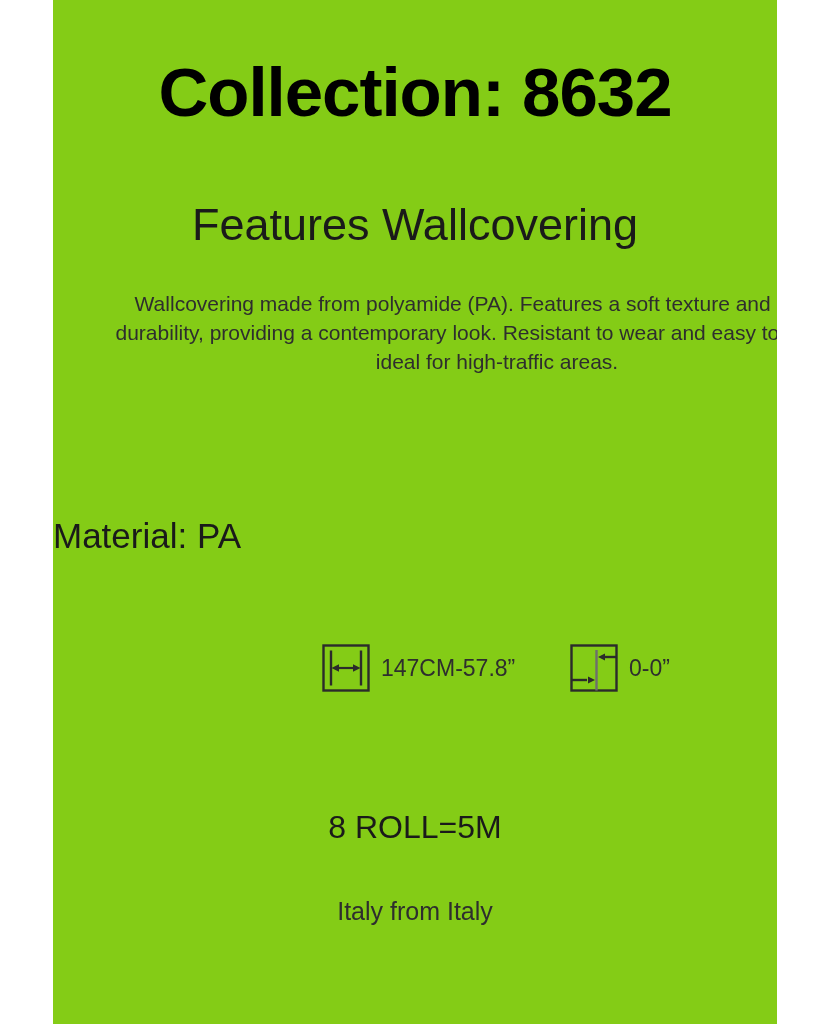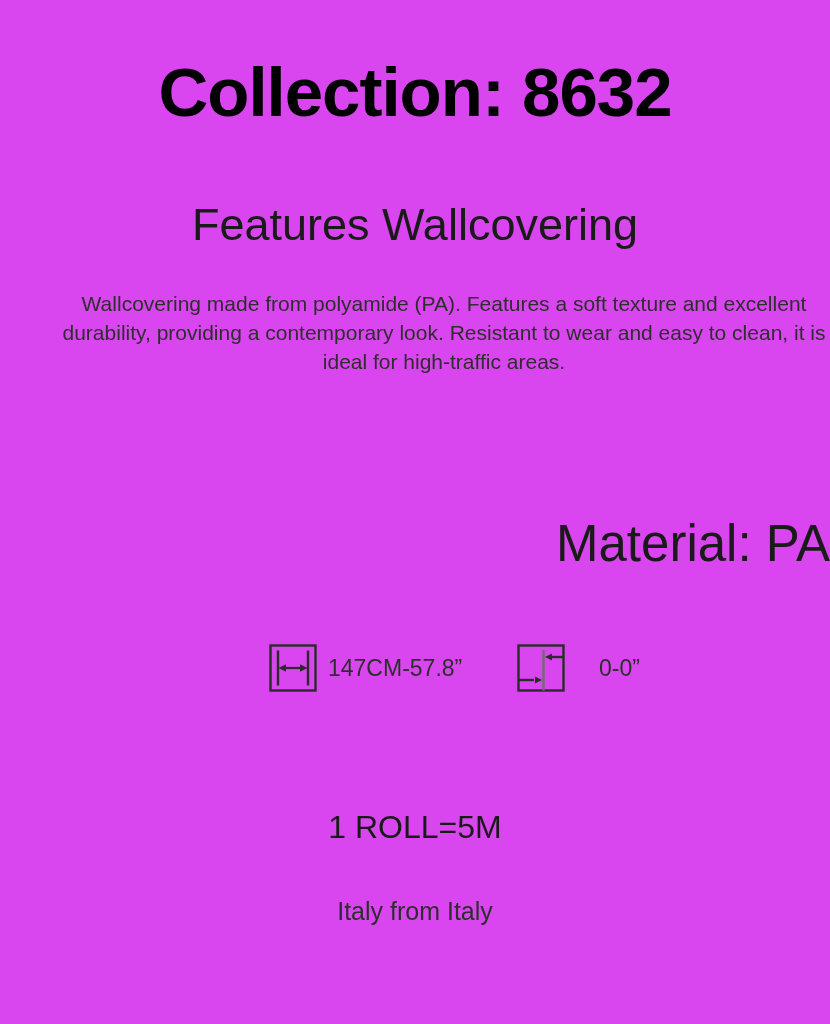--- a/index.html
+++ b/index.html
@@ -10,9 +10,9 @@
   }
   .page {
     position: relative;
-    width: 830px;
+    width: 724px;
     height: 1024px;
-    background: #d946ef;
+    background: #84cc16;
     overflow: hidden;
     margin: 0 auto;
   }

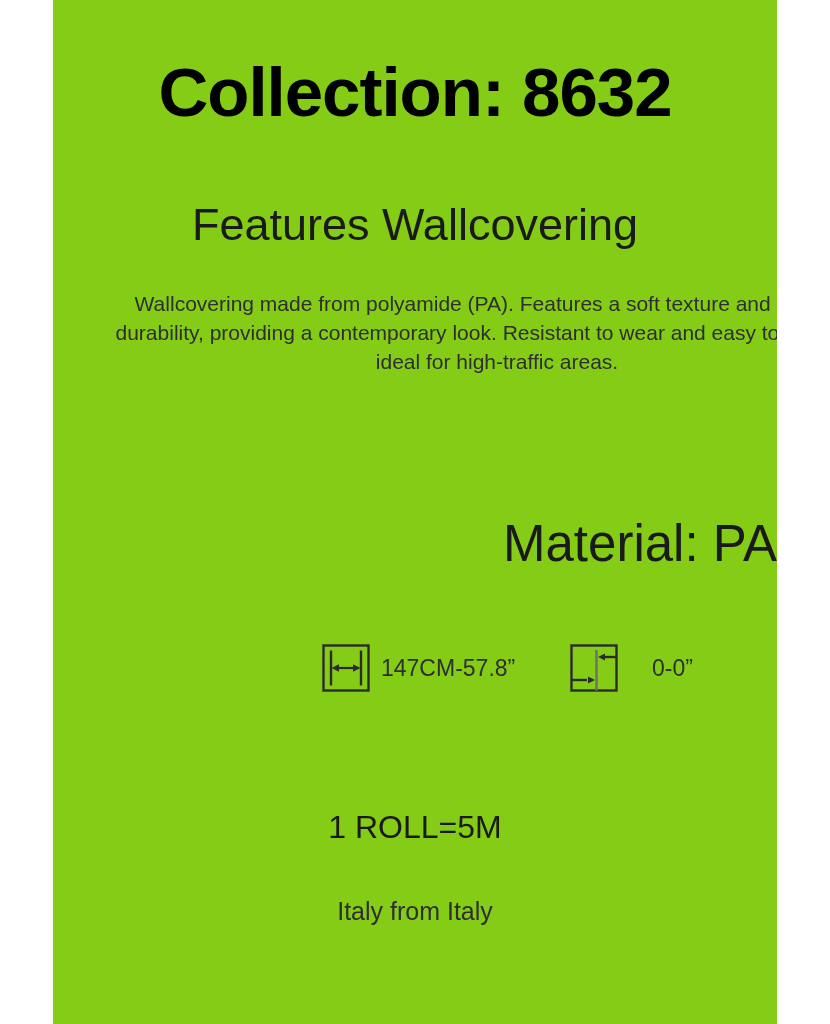--- a/index.html
+++ b/index.html
@@ -56,8 +56,8 @@
     top: 518px;
     left: 0;
     width: 100%;
-    text-align: right;
-    font-size: 51px;
+    text-align: left;
+    font-size: 35px;
     font-weight: 400;
     line-height: 1;
     color: #1a1a1a;

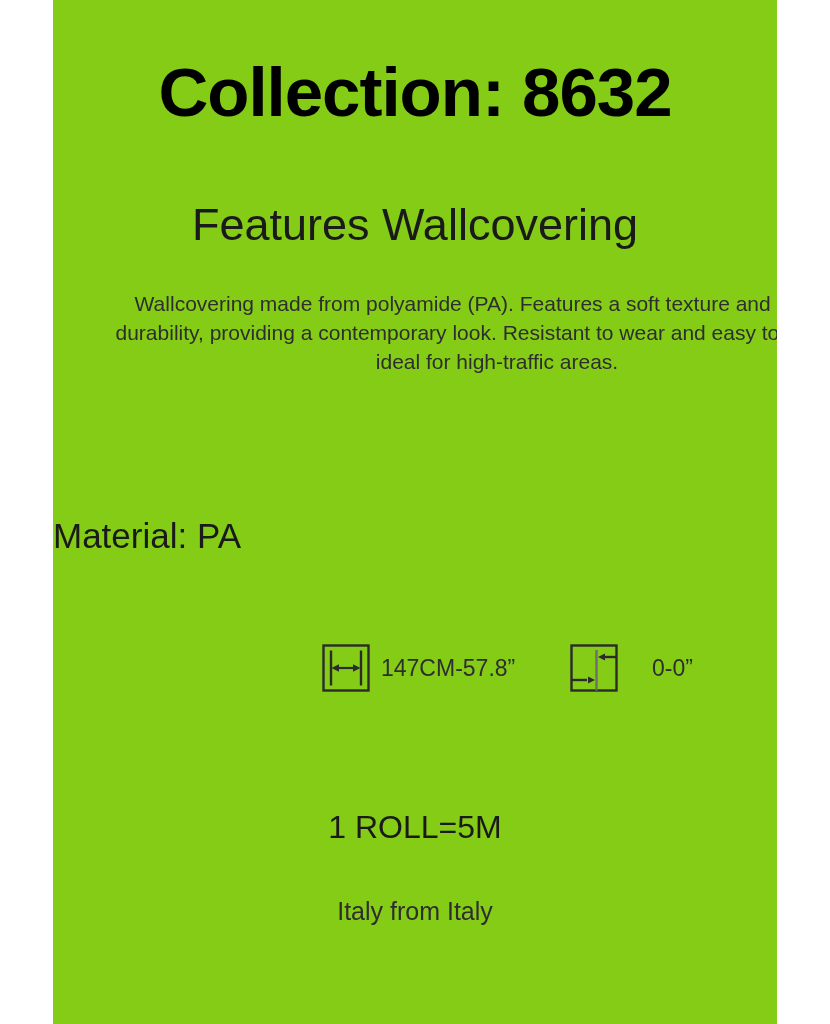--- a/index.html
+++ b/index.html
@@ -77,7 +77,7 @@
     align-items: center;
   }
   .spec-item.spec-width { left: 225px; padding-left: 44px; }
-  .spec-item.spec-repeat { left: 517px; gap: 23px; }
+  .spec-item.spec-repeat { left: 517px; }
   .spec-icon {
     width: 48px;
     height: 48px;

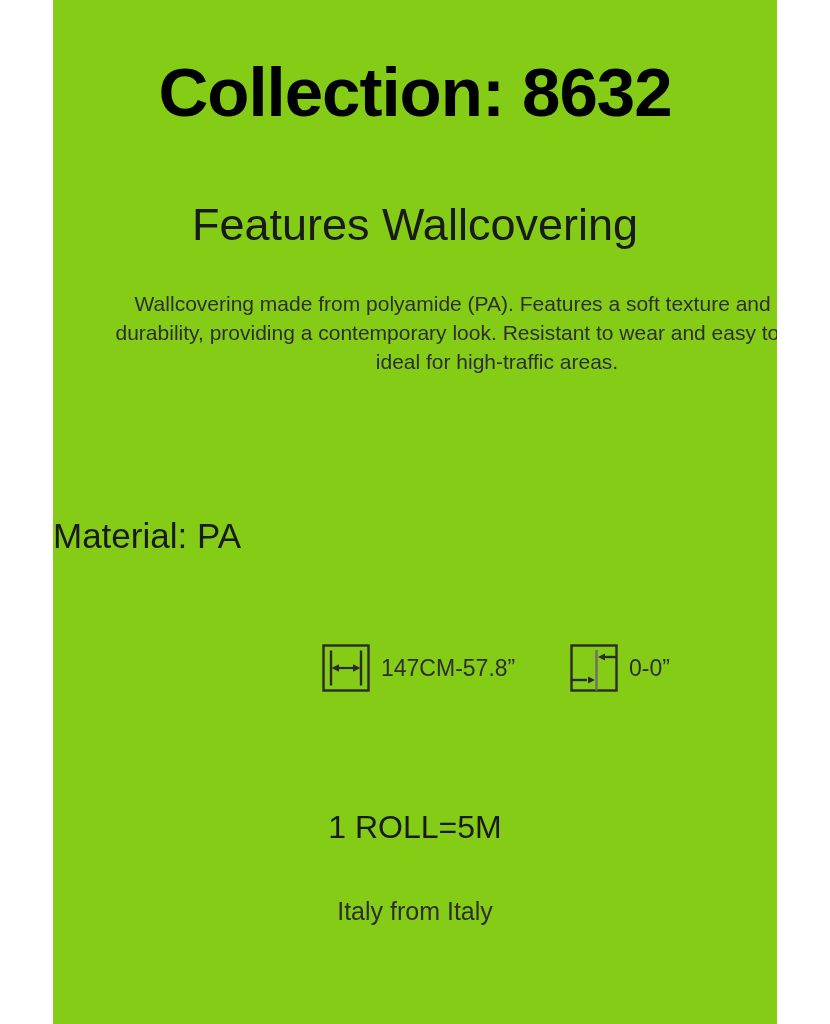--- a/index.html
+++ b/index.html
@@ -159,7 +159,7 @@
 
   </div>
 
-  <div class="roll-info">1 ROLL=5M</div>
+  <div class="roll-info">8 ROLL=5M</div>
 
   <div class="origin-text">Italy from Italy</div>
 

